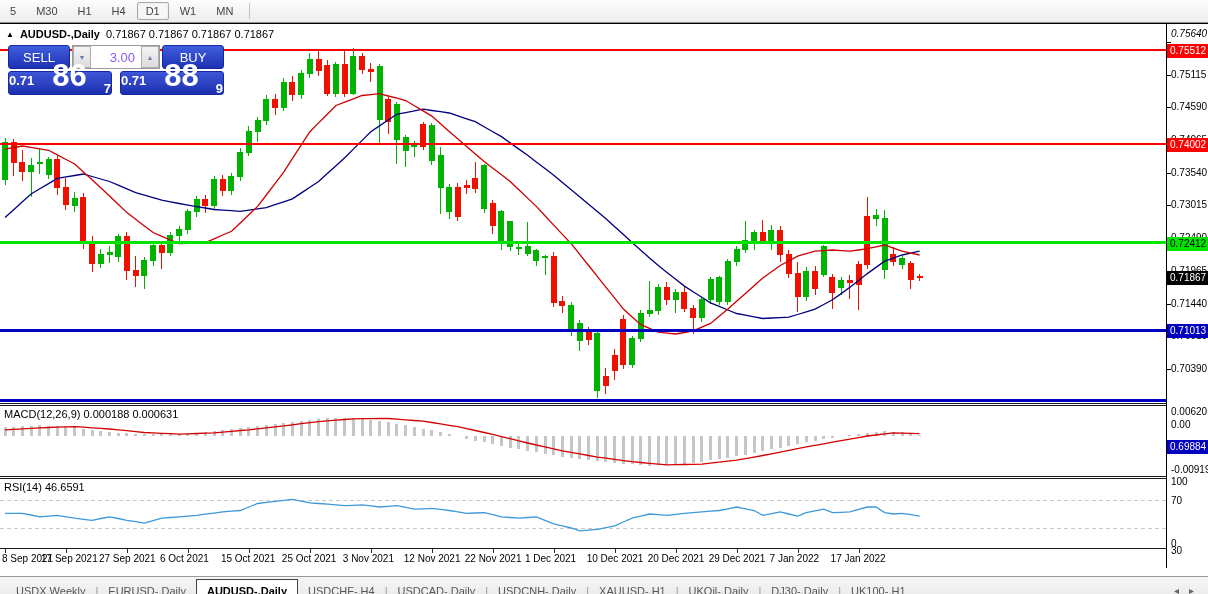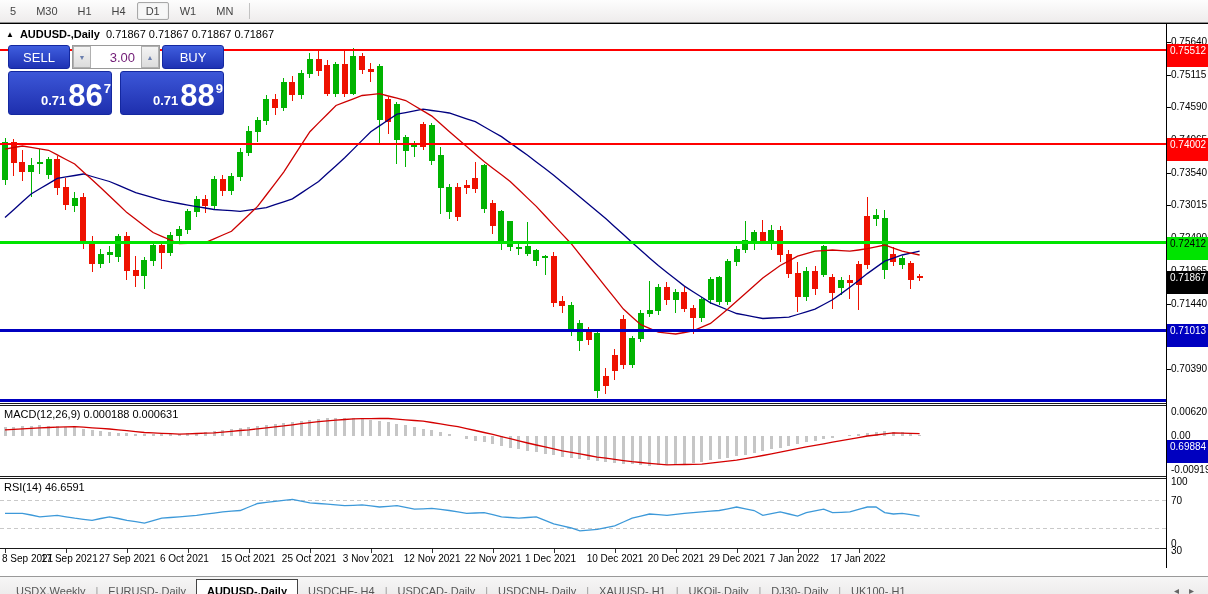--- a/index.html
+++ b/index.html
@@ -512,7 +512,7 @@
       </div>
     <div id="axis-col">
         <div class="y-dash" style="top: 18px;"></div>
-        <div class="y-tick" style="top: 12px;">0.75640</div>
+        <div class="y-tick" style="top: 4px; font-style: italic;">0.75640</div>
         <div class="y-dash" style="top: 50.6899px;"></div>
         <div class="y-tick" style="top: 44.6899px;">0.75115</div>
         <div class="y-dash" style="top: 83.3798px;"></div>

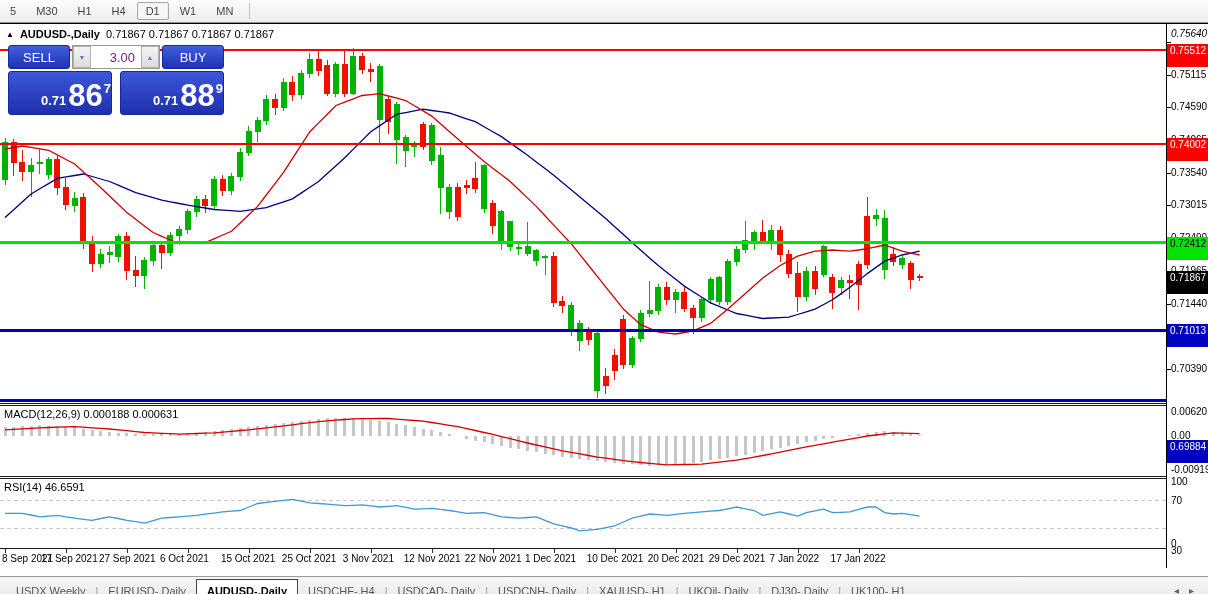--- a/index.html
+++ b/index.html
@@ -56,7 +56,7 @@
   #tw-spin { flex:1; display:flex; border:1px solid #9a9a9a; background:#fff; height:24px; }
   .spin-btn { width:18px; background:linear-gradient(#f4f4f4,#dcdcdc); border:1px solid #b0b0b0;
     font-size:7px; color:#6b7fae; display:flex; align-items:center; justify-content:center; cursor:pointer; }
-  #tw-vol { flex:1; font-size:13px; color:#701a75; display:flex; align-items:center; justify-content:flex-end; padding-right:6px; }
+  #tw-vol { flex:1; font-size:13px; color:#8b5cf6; display:flex; align-items:center; justify-content:flex-end; padding-right:6px; }
   #tw-prices { display:flex; gap:8px; margin-top:2px; }
   .tw-price { flex:1; height:44px; border-radius:3px; color:#fff;
     background:linear-gradient(#3c57d8,#1e2fae); border:1px solid #1428a0;

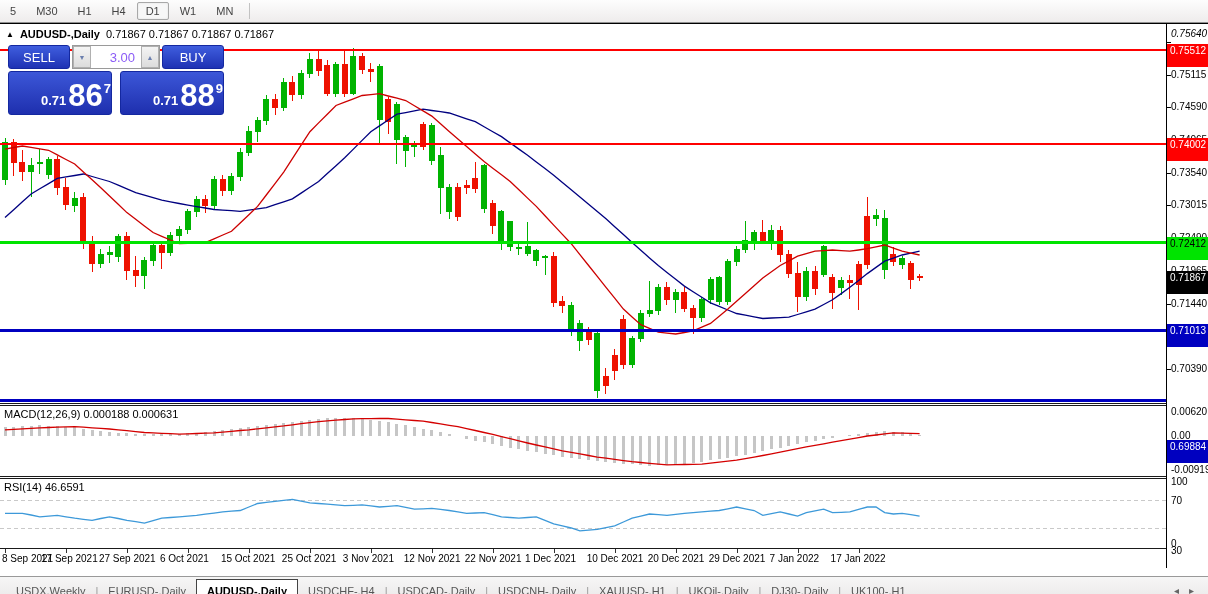--- a/index.html
+++ b/index.html
@@ -37,7 +37,7 @@
   .y-tick { position:absolute; left:4px; font-size:10px; color:#000; white-space:nowrap; }
   .y-dash { position:absolute; left:0; width:4px; height:1px; background:#000; }
   .price-tag { position:absolute; left:0; width:42px; font-size:10px; line-height:13px;
-    height:23px; padding-left:3px; white-space:nowrap; }
+    height:14px; padding-left:3px; white-space:nowrap; }
 
   .panel-label { position:absolute; left:4px; top:2px; font-size:11px; color:#000; z-index:5; }
 

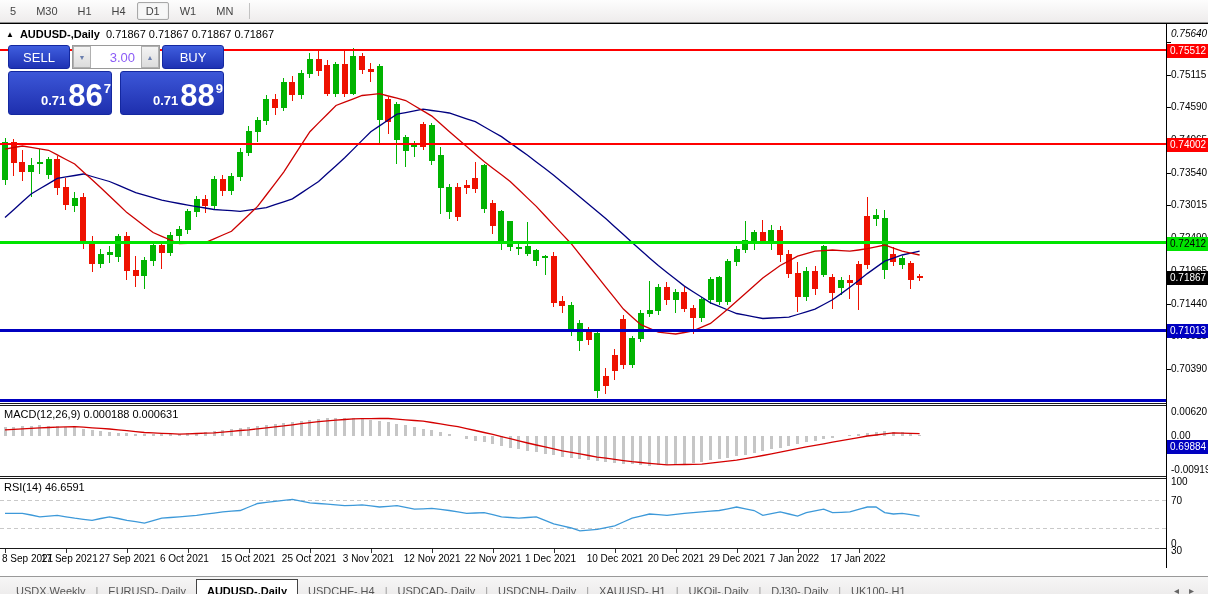--- a/index.html
+++ b/index.html
@@ -58,9 +58,9 @@
     font-size:7px; color:#6b7fae; display:flex; align-items:center; justify-content:center; cursor:pointer; }
   #tw-vol { flex:1; font-size:13px; color:#8b5cf6; display:flex; align-items:center; justify-content:flex-end; padding-right:6px; }
   #tw-prices { display:flex; gap:8px; margin-top:2px; }
-  .tw-price { flex:1; height:44px; border-radius:3px; color:#fff;
+  .tw-price { flex:1; height:24px; border-radius:3px; color:#fff;
     background:linear-gradient(#3c57d8,#1e2fae); border:1px solid #1428a0;
-    display:flex; align-items:flex-end; justify-content:flex-end; padding-bottom:3px; cursor:pointer; }
+    display:flex; align-items:flex-end; justify-content:space-between; padding-bottom:3px; cursor:pointer; }
   .tw-price .frac { font-size:13px; font-weight:bold; margin-right:2px; line-height:20px; }
   .tw-price .big  { font-size:31px; font-weight:bold; line-height:30px; }
   .tw-price .sup  { font-size:13px; font-weight:bold; line-height:34px; vertical-align:top; margin-left:1px; align-self:flex-start; }

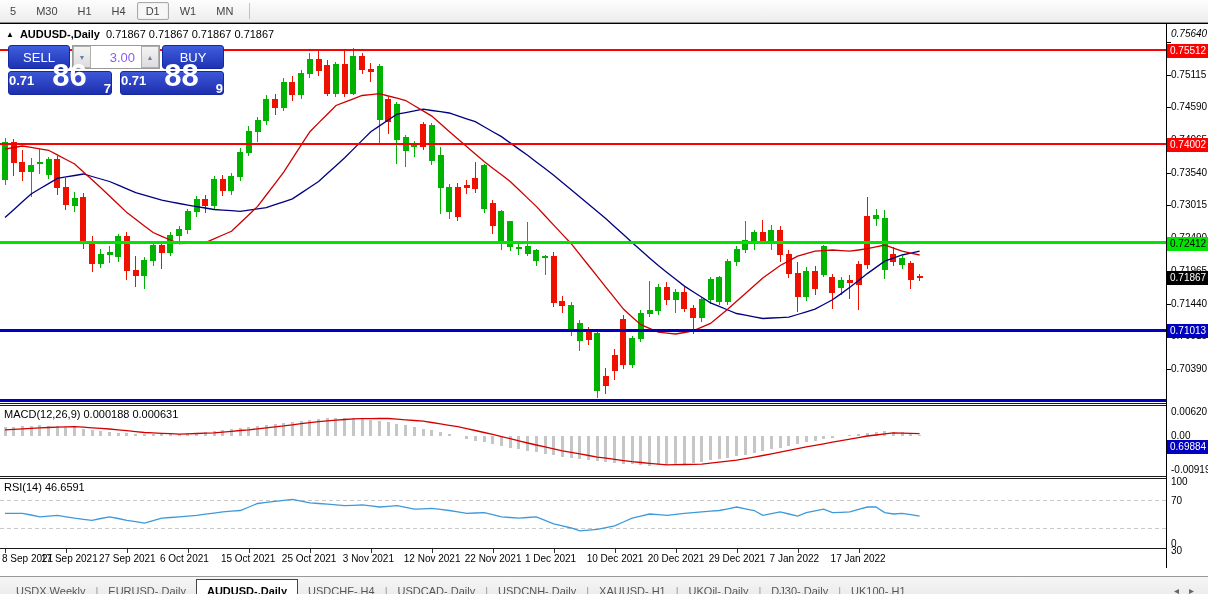--- a/index.html
+++ b/index.html
@@ -540,7 +540,7 @@
         <div class="price-tag" style="top: 300.107px; background: rgb(0, 0, 192); color: rgb(255, 255, 255);">0.71013</div>
         <div class="price-tag" style="top: 370.406px; background: rgb(0, 0, 192); color: rgb(255, 255, 255); margin-top: 46px;">0.69884</div>
         <div class="y-tick" style="top: 381.816px;">0.006201</div>
-        <div class="y-tick" style="top: 406px;">0.00</div>
+        <div class="y-tick" style="top: 395px;">0.00</div>
         <div class="y-tick" style="top: 440px;">-0.009197</div>
         <div class="y-tick" style="top: 452px;">100</div>
         <div class="y-tick" style="top: 471px;">70</div>

